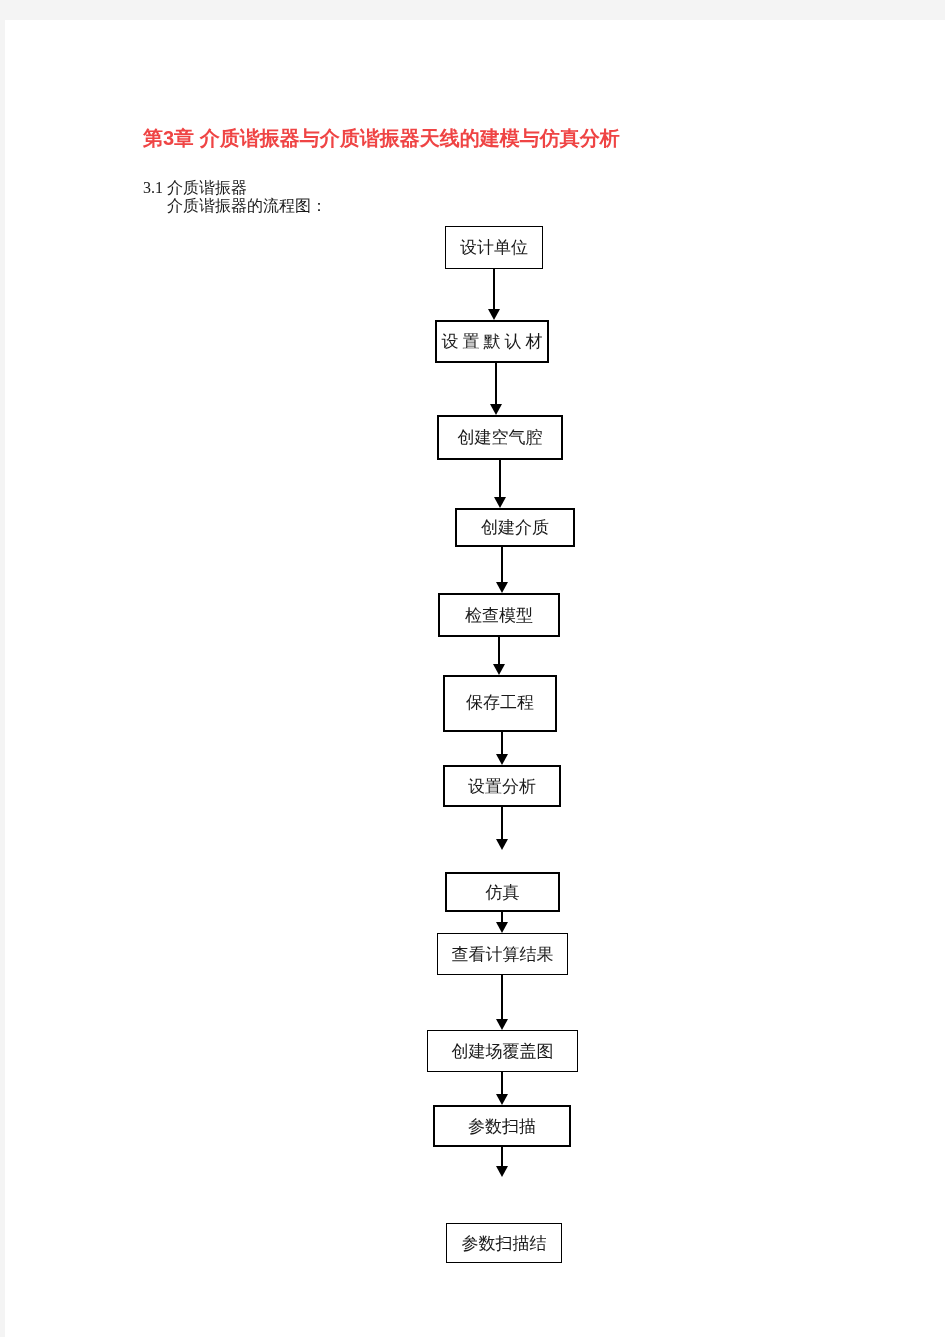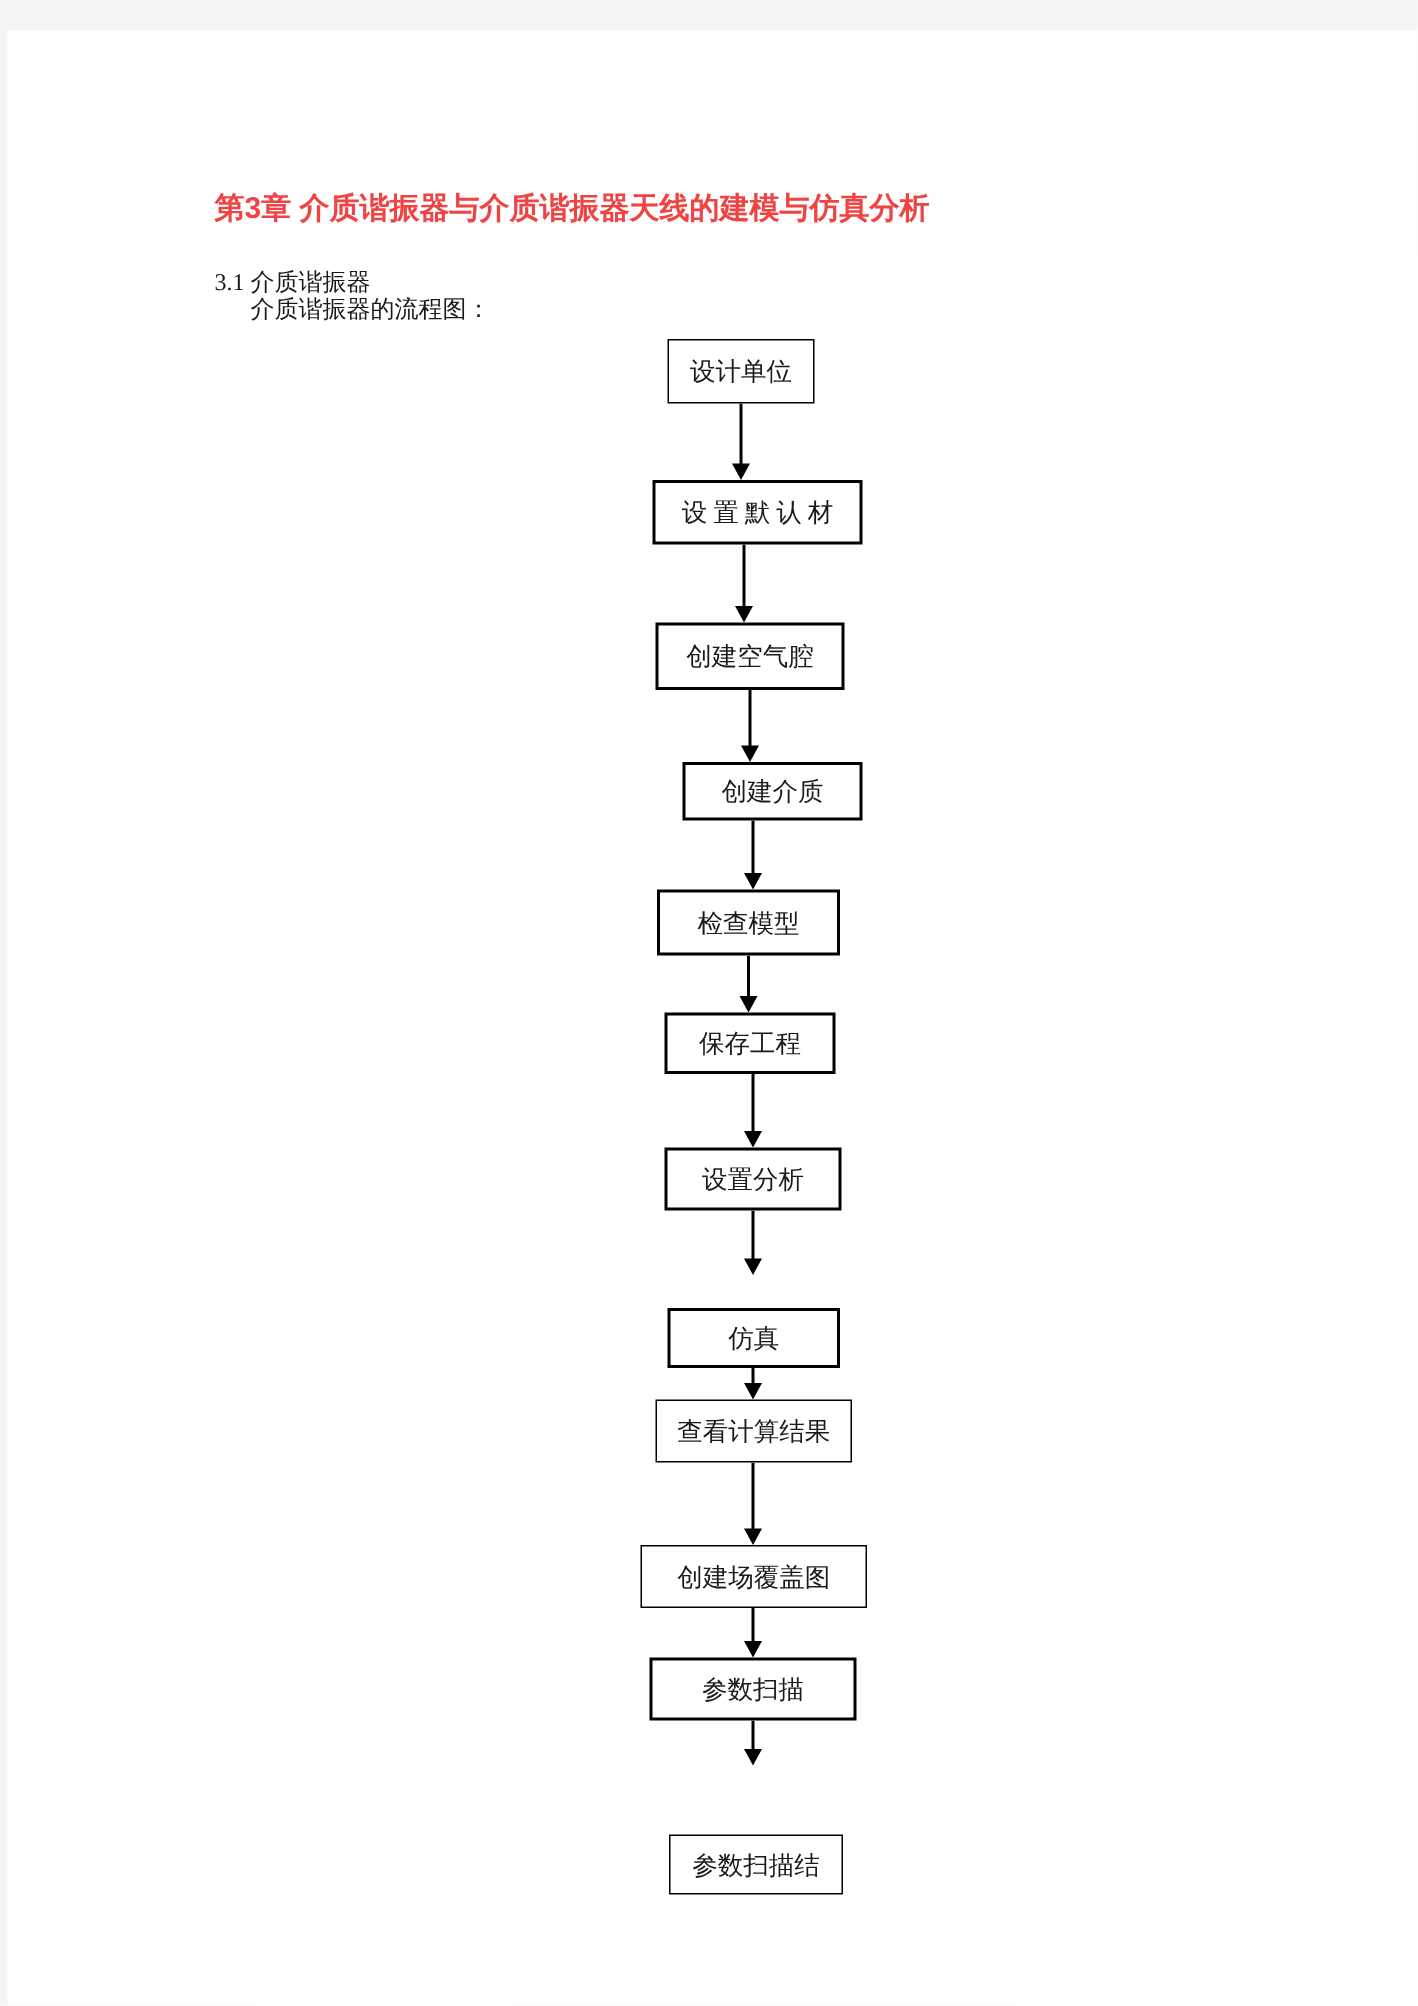--- a/index.html
+++ b/index.html
@@ -159,7 +159,7 @@
         <div class="head"></div>
       </div>
       <div class="node" style="left: 440px; top: 206px; width: 98px; height: 43px;">设计单位</div>
-      <div class="node heavy spaced" style="left: 430px; top: 300px; width: 140px; height: 43px;">设置默认材</div>
+      <div class="node heavy spaced" style="left: 430px; top: 300px; width: 114px; height: 43px;">设置默认材</div>
       <div class="node heavy" style="left: 432px; top: 395px; width: 126px; height: 45px;">创建空气腔</div>
       <div class="node heavy" style="left: 414px; top: 488px; width: 120px; height: 39px; margin-left: 36px;">创建介质</div>
       <div class="node heavy" style="left: 433px; top: 573px; width: 122px; height: 44px;">检查模型</div>

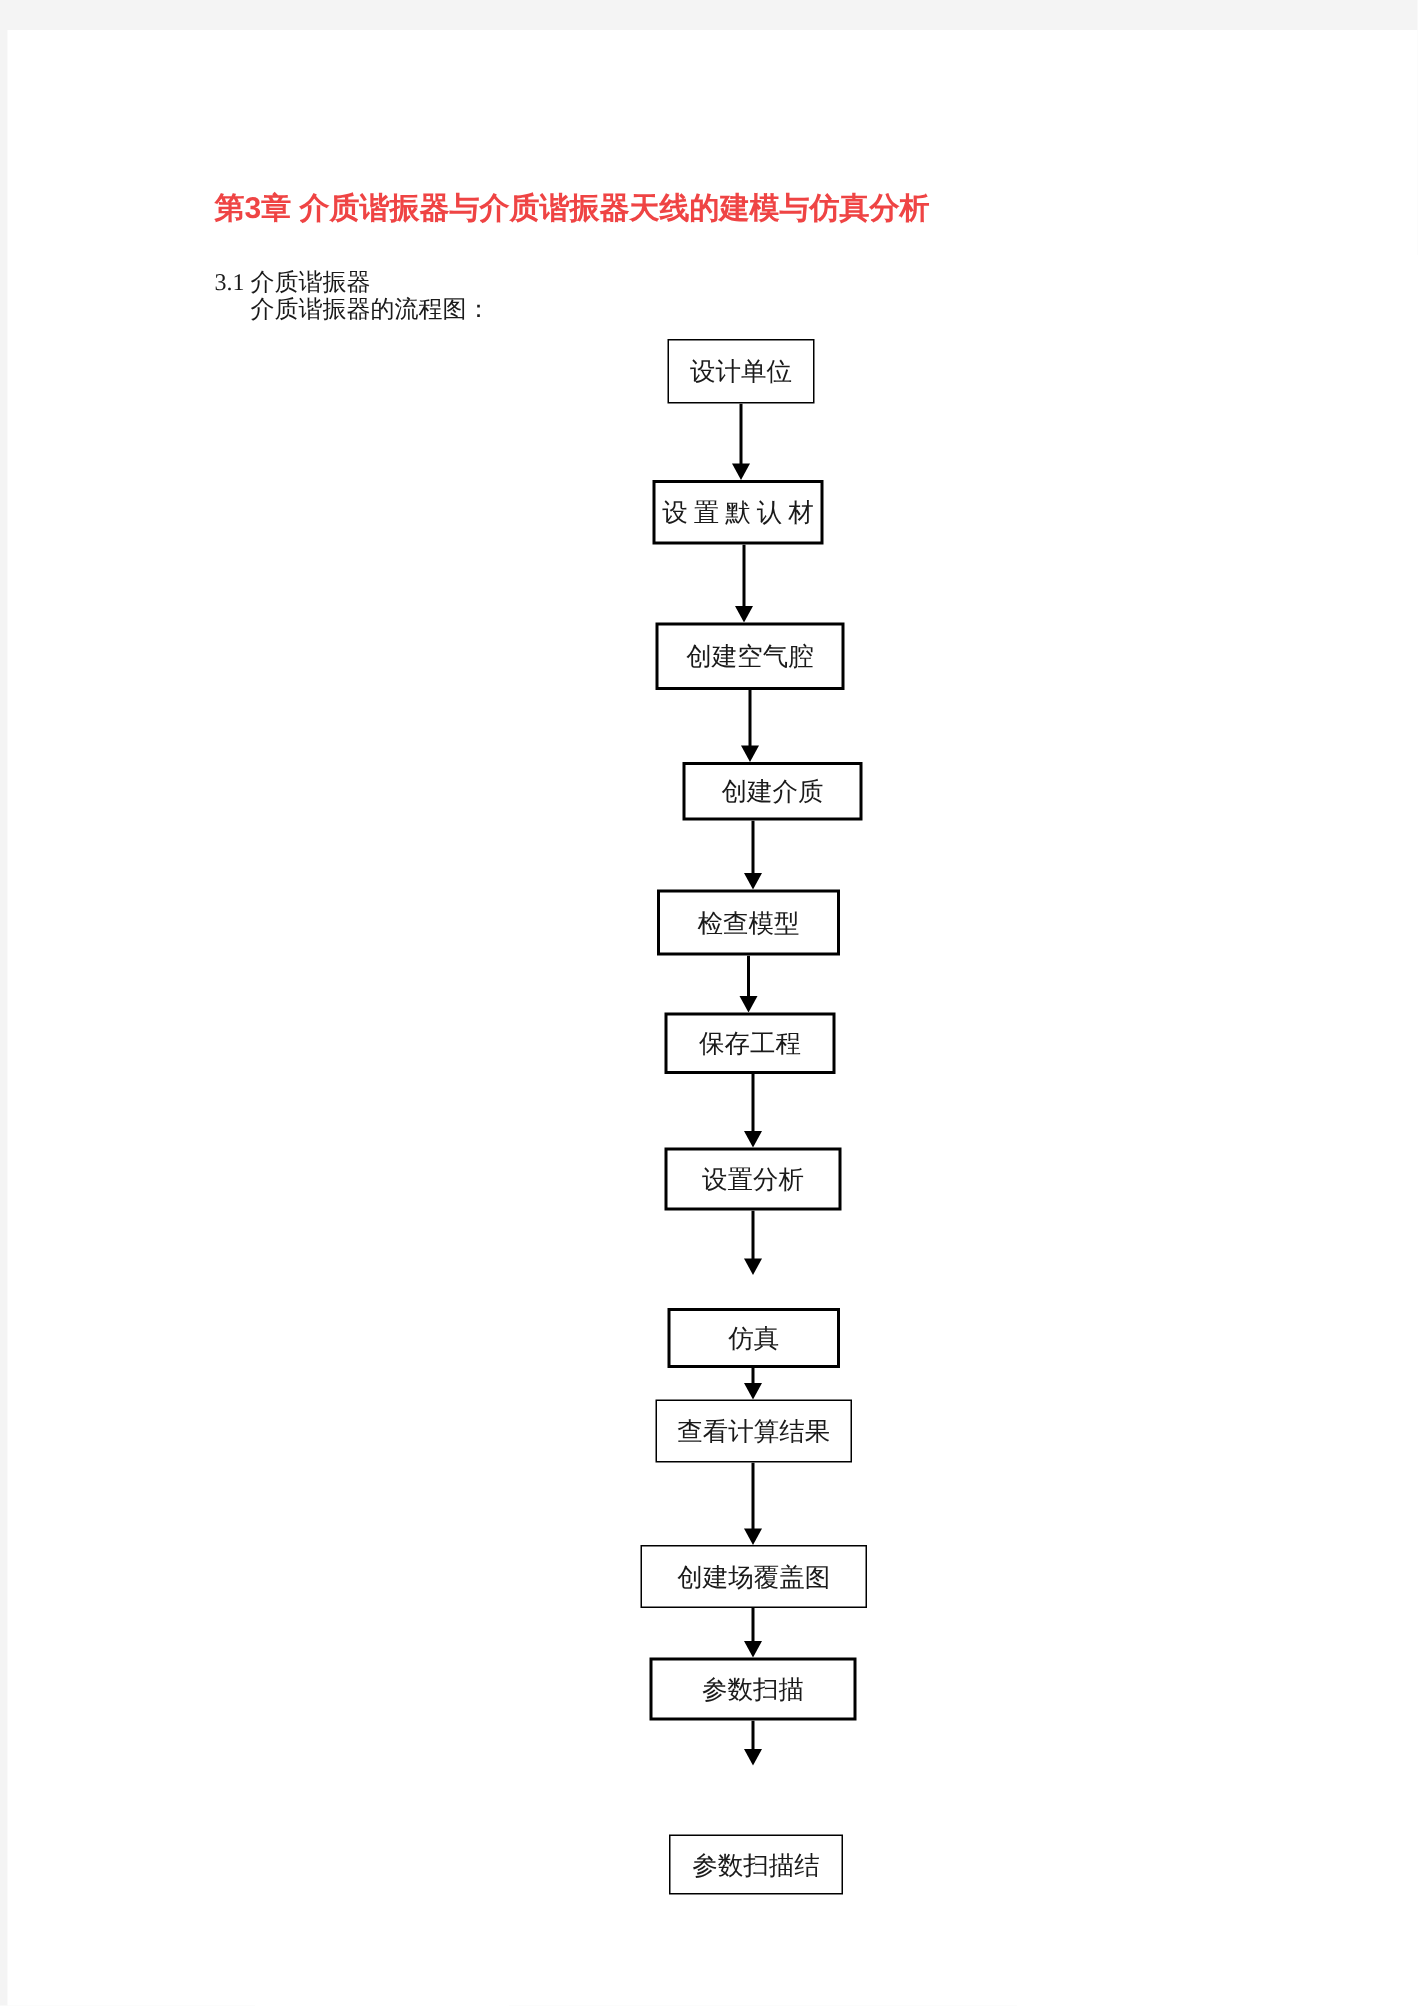--- a/index.html
+++ b/index.html
@@ -163,7 +163,7 @@
       <div class="node heavy" style="left: 432px; top: 395px; width: 126px; height: 45px;">创建空气腔</div>
       <div class="node heavy" style="left: 414px; top: 488px; width: 120px; height: 39px; margin-left: 36px;">创建介质</div>
       <div class="node heavy" style="left: 433px; top: 573px; width: 122px; height: 44px;">检查模型</div>
-      <div class="node heavy" style="left: 438px; top: 655px; width: 114px; height: 41px;">保存工程</div>
+      <div class="node heavy" style="left: 438px; top: 655px; width: 114px; height: 57px; font-family: Liberation Mono, monospace;">保存工程</div>
       <div class="node heavy" style="left: 438px; top: 745px; width: 118px; height: 42px;">设置分析</div>
       <div class="node heavy" style="left: 440px; top: 830px; width: 115px; height: 40px; margin-top: 22px;">仿真</div>
       <div class="node" style="left: 422px; top: 1010px; width: 151px; height: 42px;">创建场覆盖图</div>

